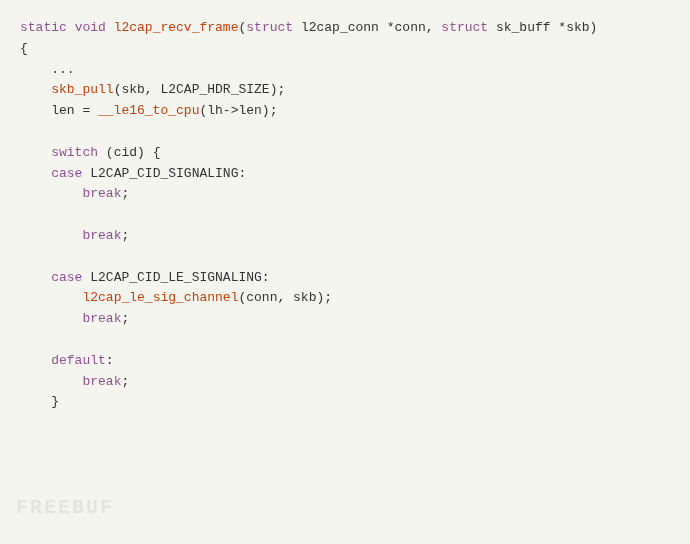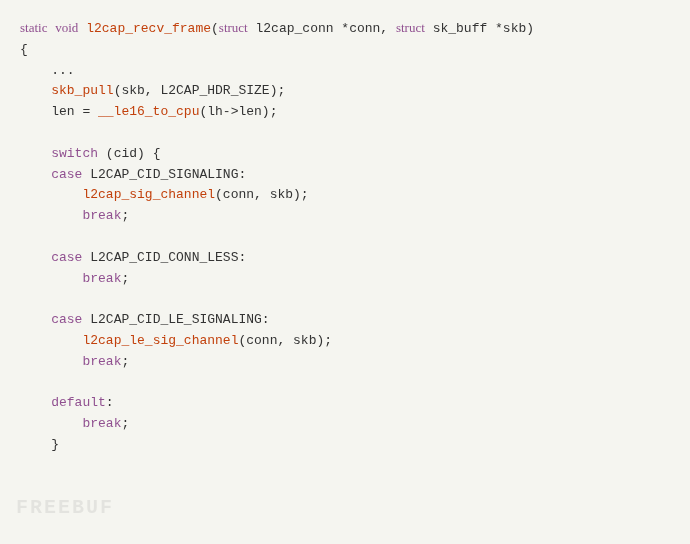--- a/index.html
+++ b/index.html
@@ -22,7 +22,7 @@
       display: block;
     }
     
-    .kw-type    { color: #905090; font-family: Liberation Serif, serif; } 
+    .kw-type    { color: #905090; } 
     .kw-ctrl    { color: #905090; } 
     .fn         { color: #c2410c; }
     .plain      { color: #333333; }

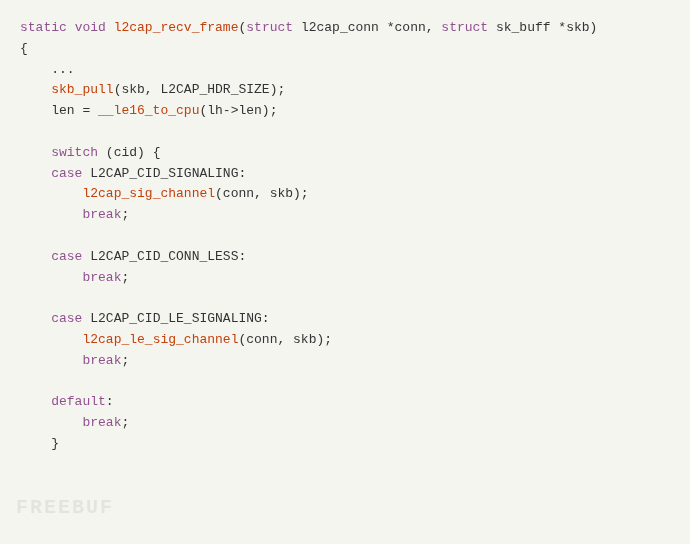--- a/index.html
+++ b/index.html
@@ -53,7 +53,6 @@
     <span class="line">&nbsp;</span>
     <span class="line"><span class="plain">    </span><span class="kw-ctrl">switch</span><span class="plain"> (cid) {</span></span>
     <span class="line"><span class="plain">    </span><span class="kw-ctrl">case</span><span class="plain"> L2CAP_CID_SIGNALING:</span></span>
-    <span class="line"><span class="plain">        </span><span class="fn">l2cap_sig_channel</span><span class="plain">(conn, skb);</span></span>
     <span class="line"><span class="plain">        </span><span class="kw-ctrl">break</span><span class="plain">;</span></span>
     <span class="line">&nbsp;</span>
     <span class="line"><span class="plain">    </span><span class="kw-ctrl">case</span><span class="plain"> L2CAP_CID_CONN_LESS:</span></span>

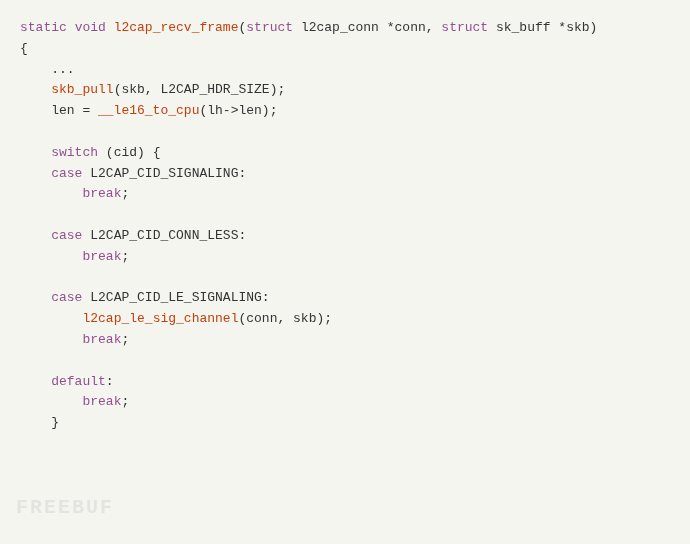--- a/index.html
+++ b/index.html
@@ -55,7 +55,6 @@
     <span class="line"><span class="plain">    </span><span class="kw-ctrl">case</span><span class="plain"> L2CAP_CID_SIGNALING:</span></span>
     <span class="line"><span class="plain">        </span><span class="kw-ctrl">break</span><span class="plain">;</span></span>
     <span class="line">&nbsp;</span>
-    <span class="line"><span class="plain">    </span><span class="kw-ctrl">case</span><span class="plain"> L2CAP_CID_CONN_LESS:</span></span>
     <span class="line"><span class="plain">        </span><span class="kw-ctrl">break</span><span class="plain">;</span></span>
     <span class="line">&nbsp;</span>
     <span class="line"><span class="plain">    </span><span class="kw-ctrl">case</span><span class="plain"> L2CAP_CID_LE_SIGNALING:</span></span>

